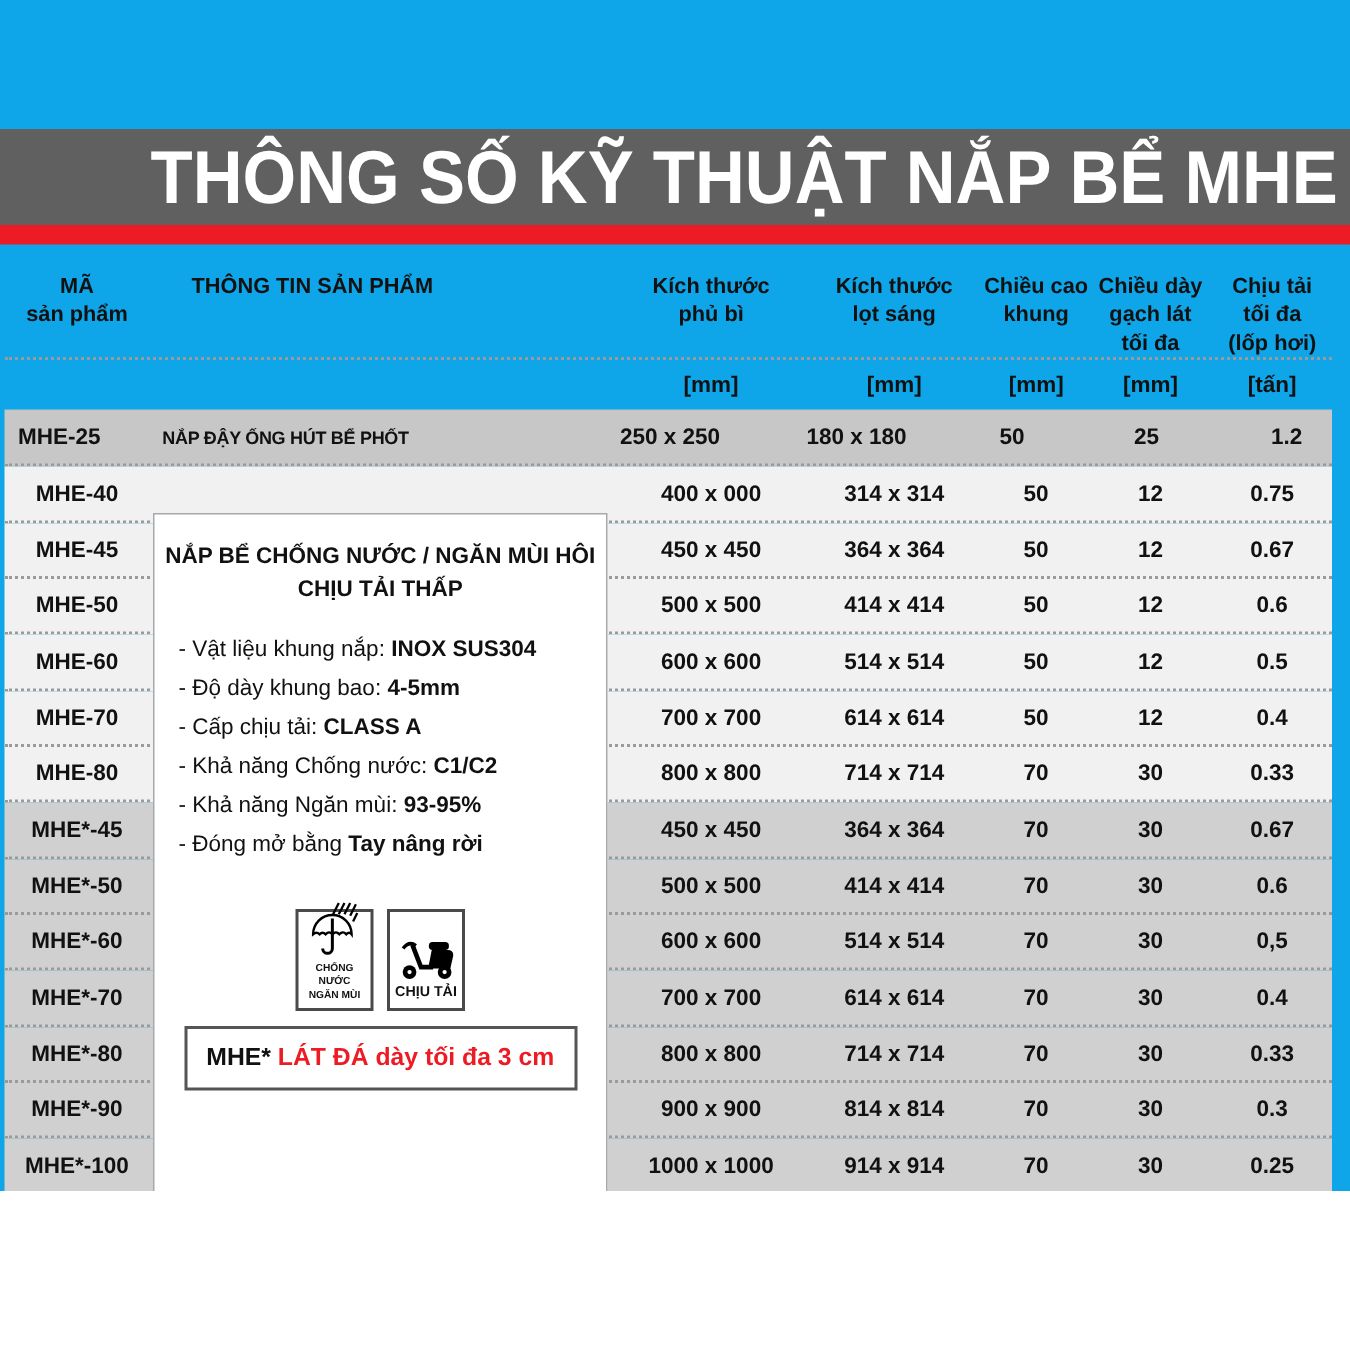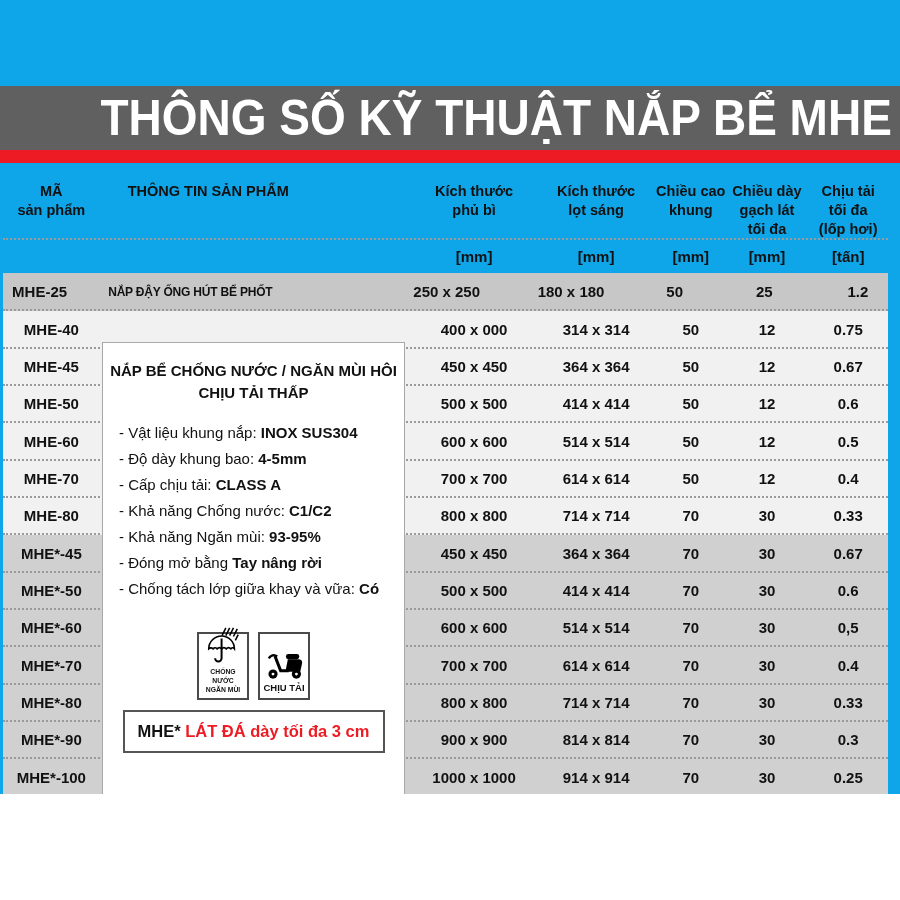--- a/index.html
+++ b/index.html
@@ -233,7 +233,6 @@
         <div class="spec-line"><span>- Khả năng Chống nước: </span><b>C1/C2</b></div>
         <div class="spec-line"><span>- Khả năng Ngăn mùi: </span><b>93-95%</b></div>
         <div class="spec-line"><span>- Đóng mở bằng </span><b>Tay nâng rời</b></div>
-        <div class="spec-line"><span>- Chống tách lớp giữa khay và vữa: </span><b>Có</b></div>
       </div>
 
     <div class="badges">

